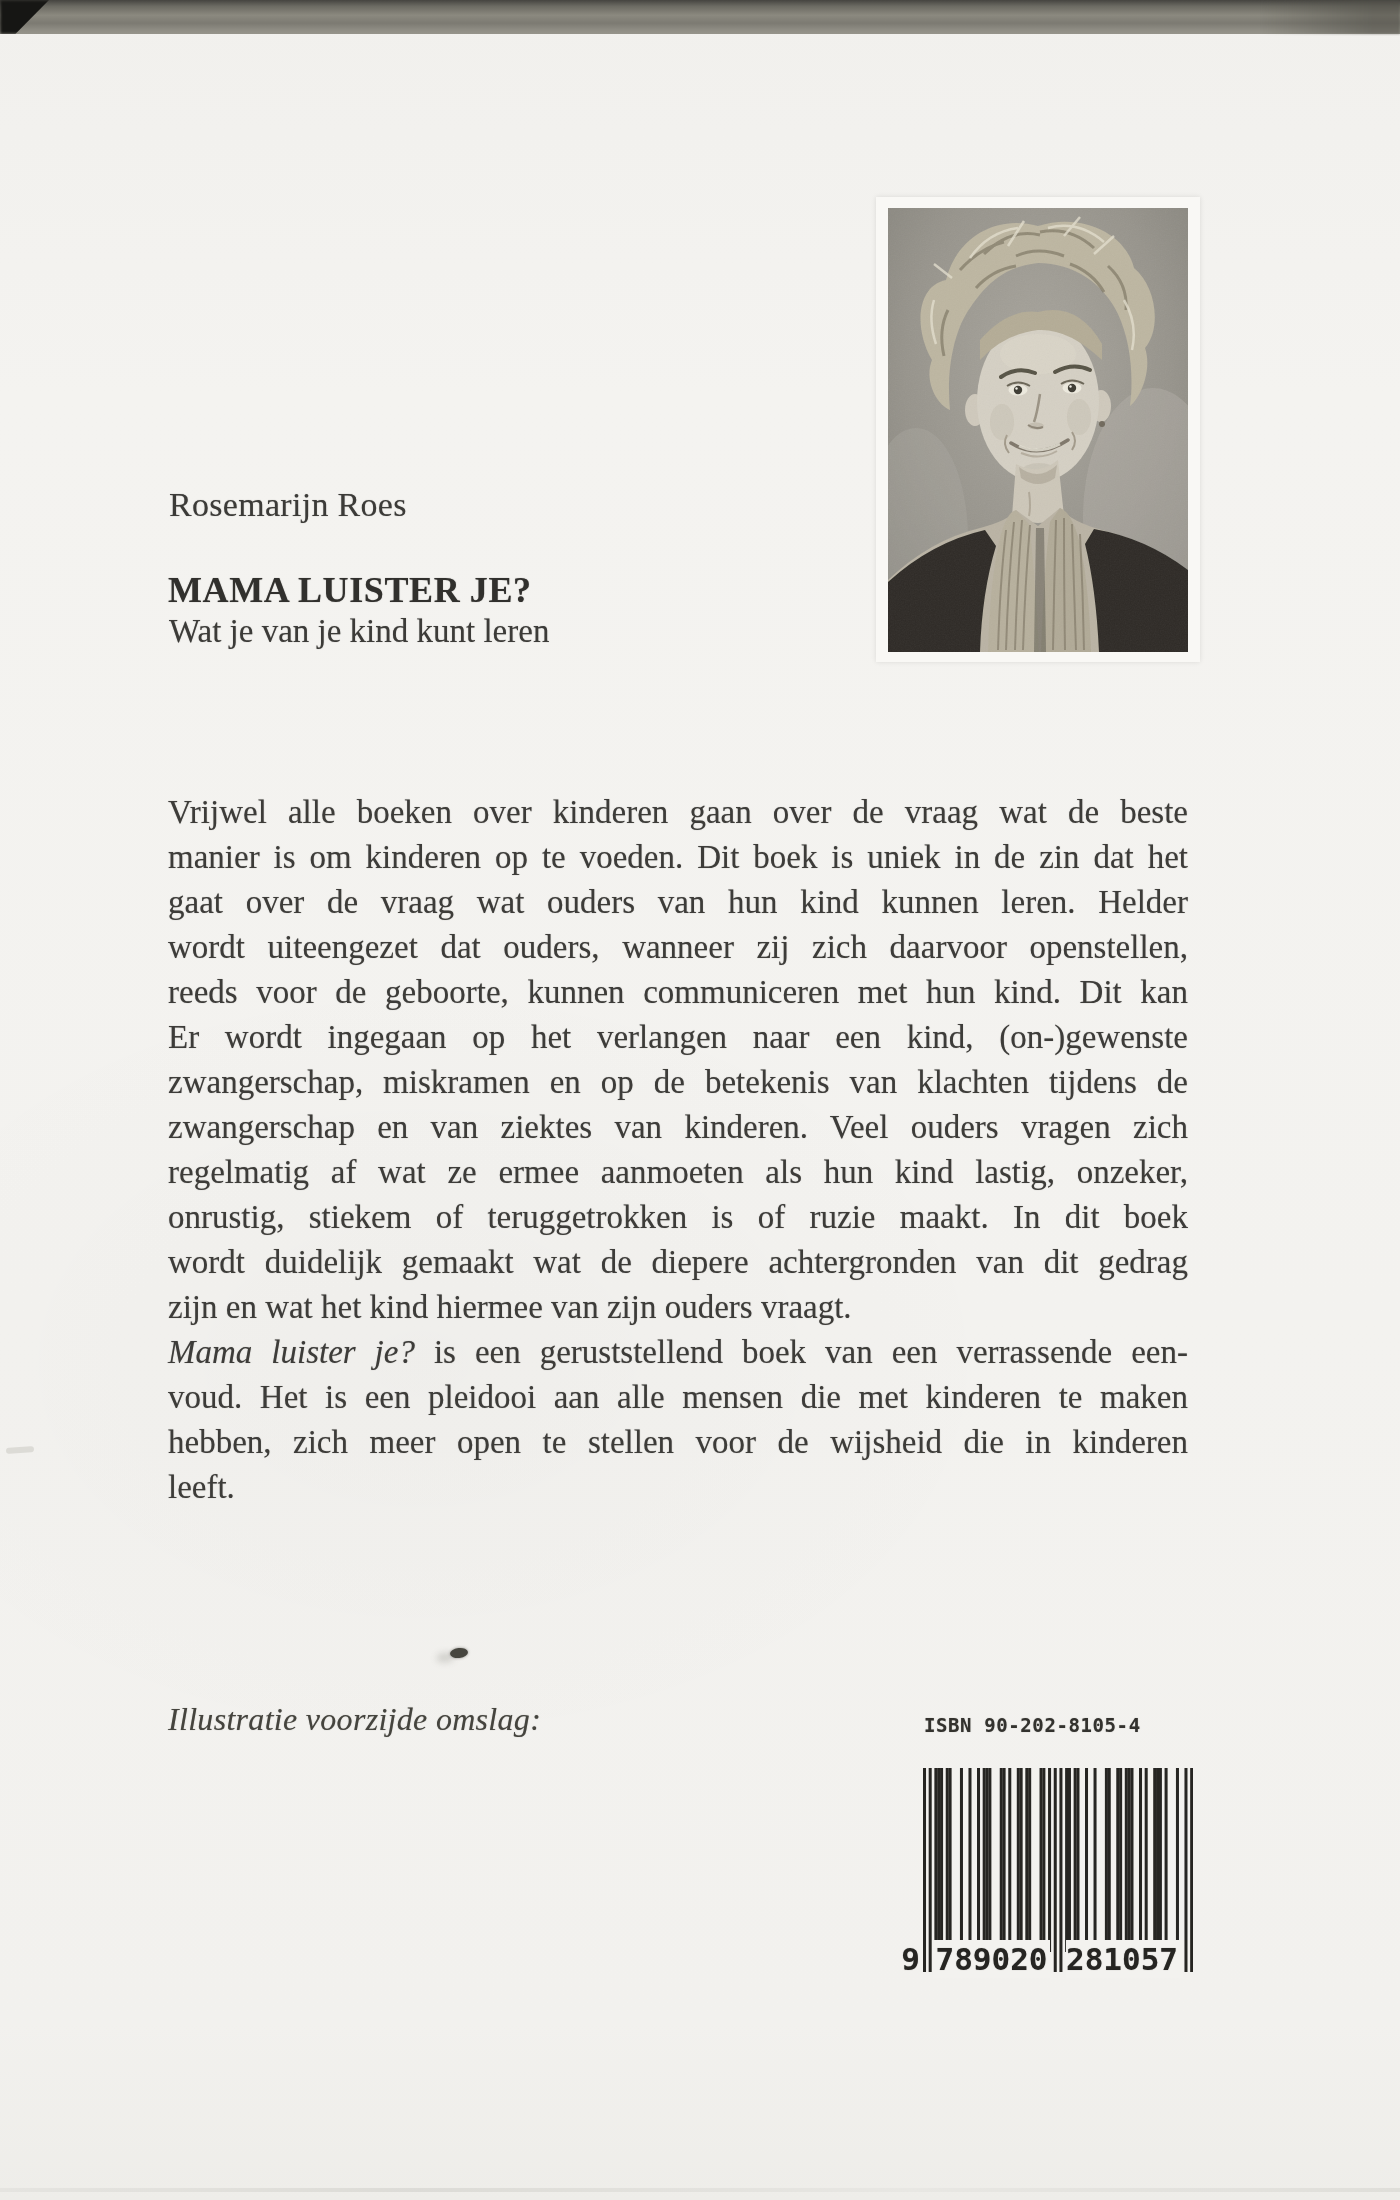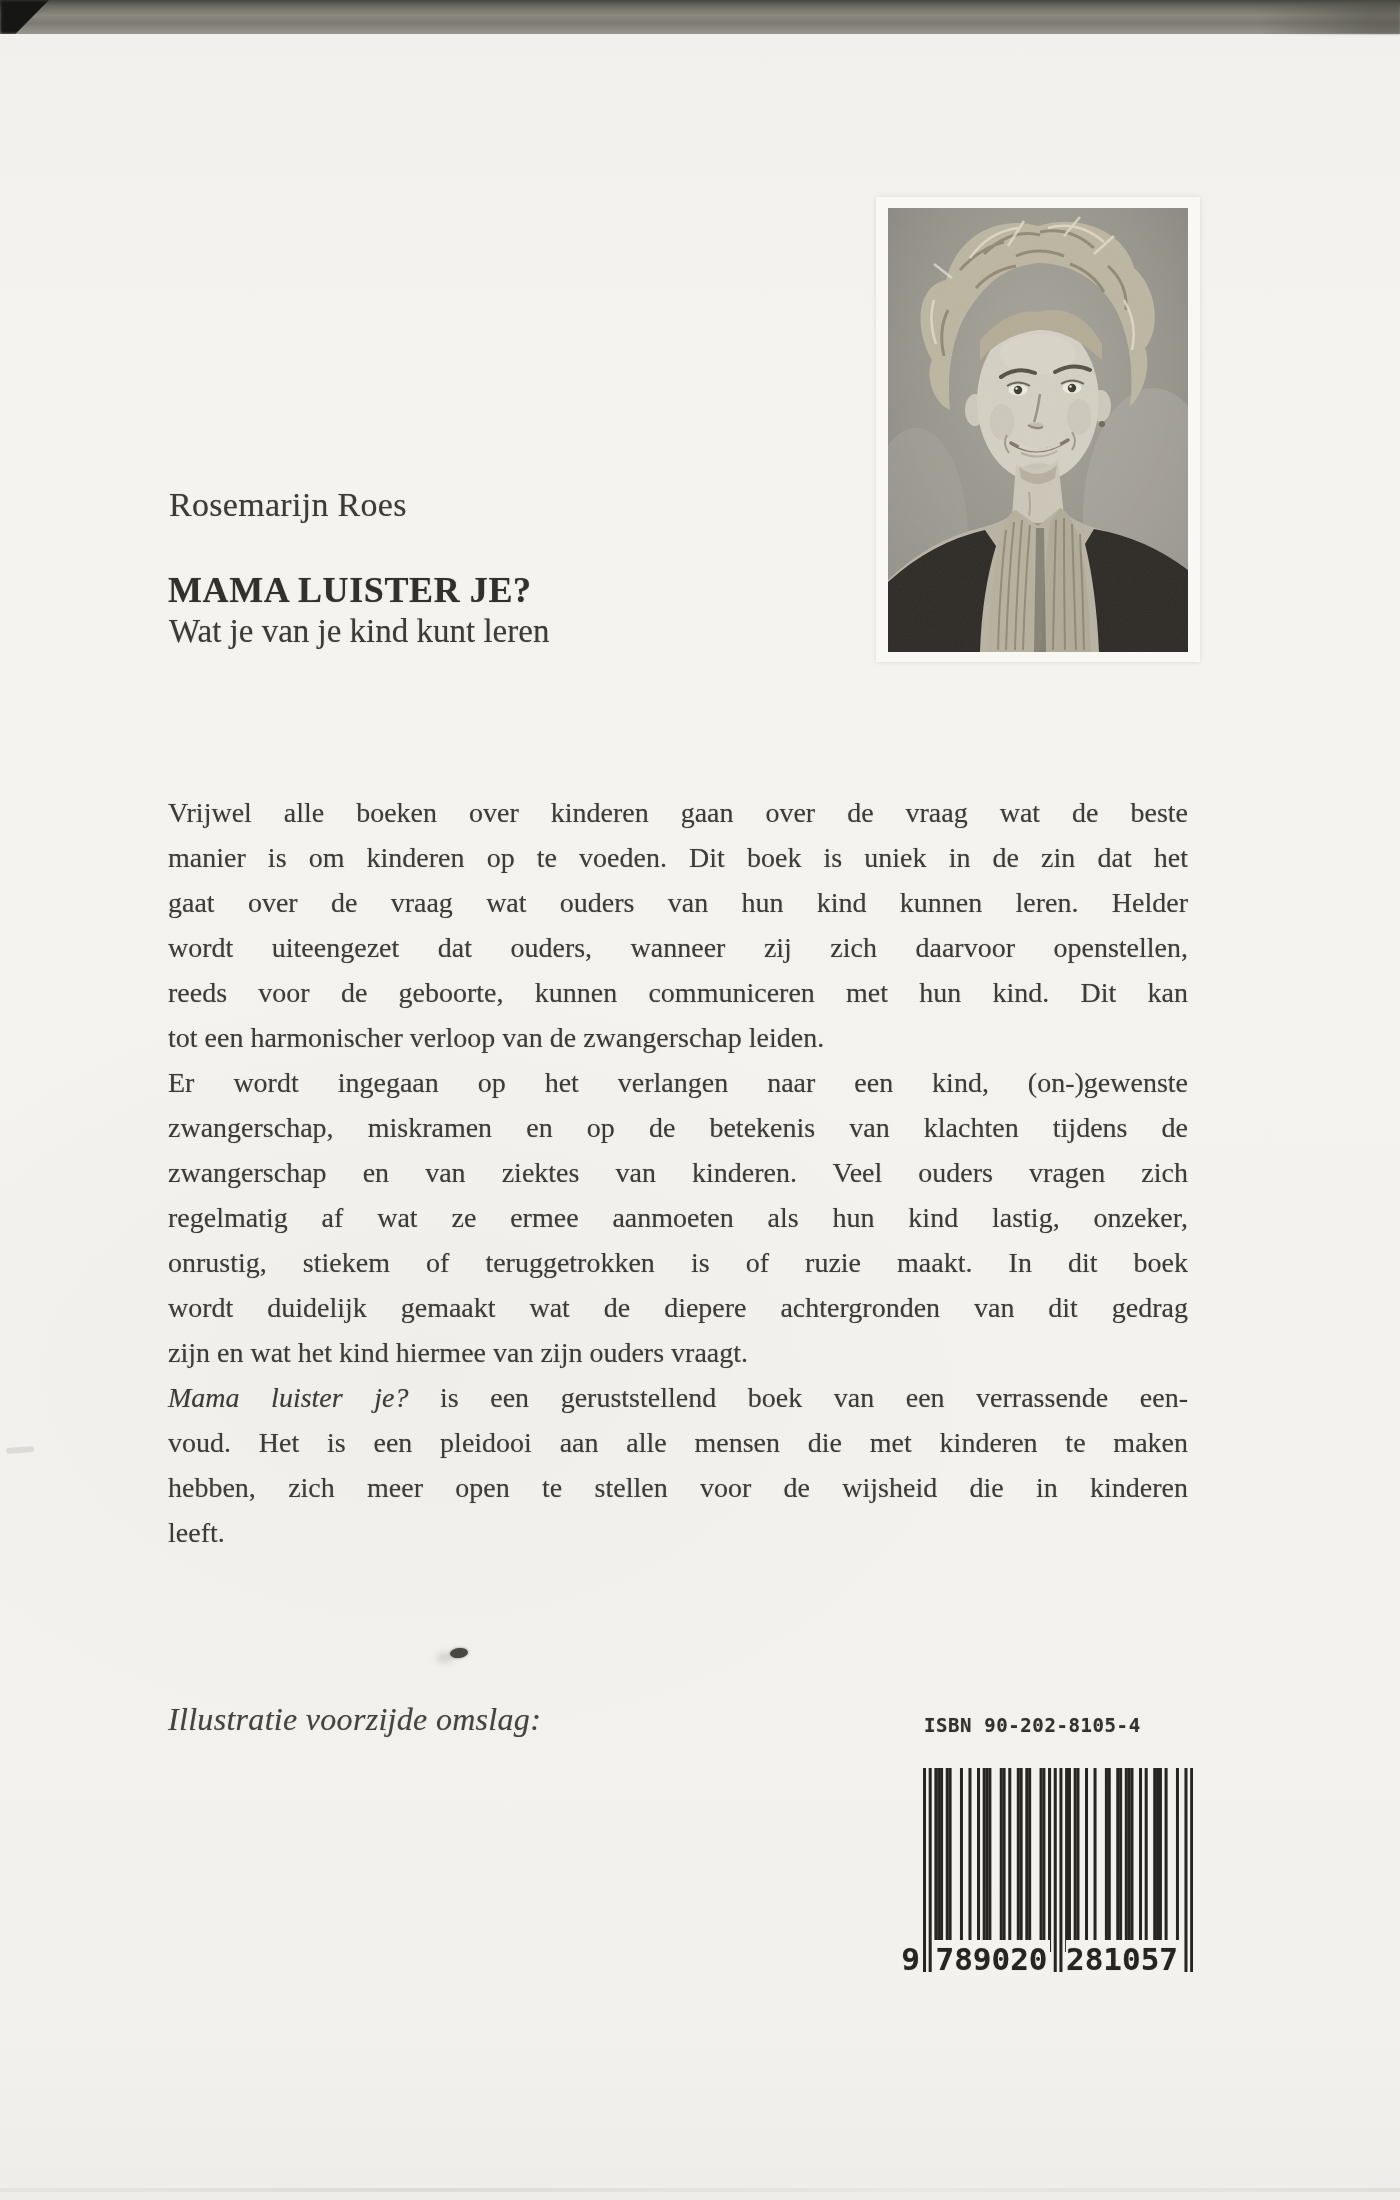--- a/index.html
+++ b/index.html
@@ -51,7 +51,7 @@
   .photo-print svg{display:block;margin:11px 12px;}
   .blurb{
     position:absolute;left:168px;top:790px;width:1020px;
-    font-size:28px;line-height:45px;color:#3d3c39;
+    font-size:33px;line-height:45px;color:#3d3c39;
     text-shadow:0 0 1px rgba(61,60,57,0.45);
   }
   .blurb-line{white-space:normal;}

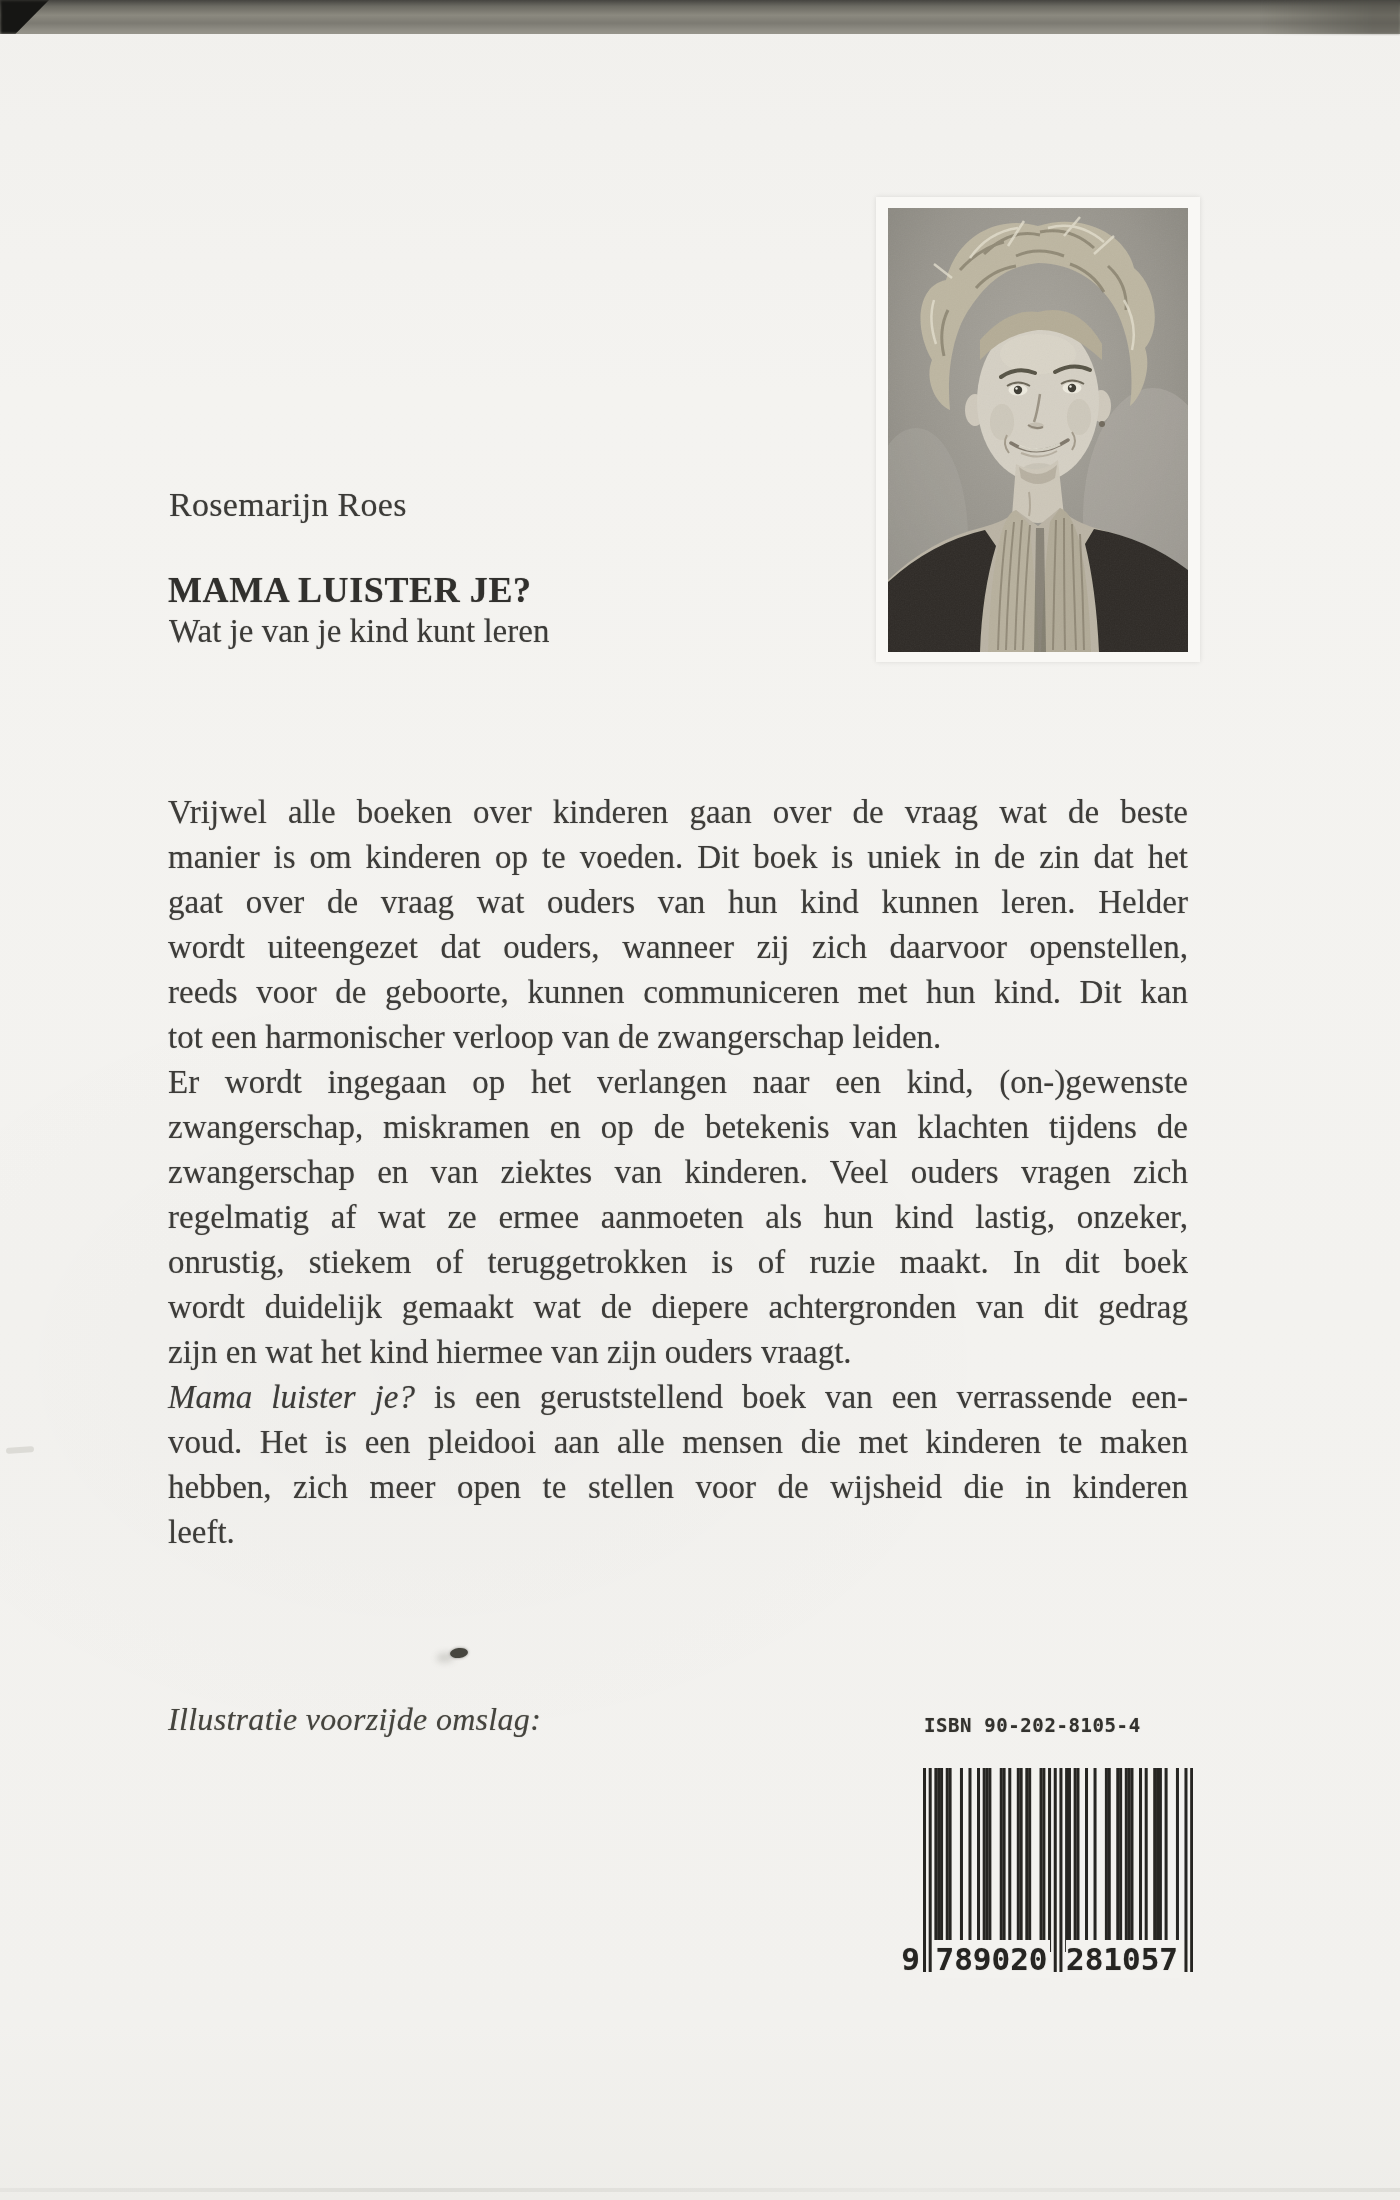--- a/index.html
+++ b/index.html
@@ -226,7 +226,6 @@
       <div class="blurb-line j">gaat over de vraag wat ouders van hun kind kunnen leren. Helder</div>
       <div class="blurb-line j">wordt uiteengezet dat ouders, wanneer zij zich daarvoor openstellen,</div>
       <div class="blurb-line j">reeds voor de geboorte, kunnen communiceren met hun kind. Dit kan</div>
-      <div class="blurb-line">tot een harmonischer verloop van de zwangerschap leiden.</div>
       <div class="blurb-line j">Er wordt ingegaan op het verlangen naar een kind, (on-)gewenste</div>
       <div class="blurb-line j">zwangerschap, miskramen en op de betekenis van klachten tijdens de</div>
       <div class="blurb-line j">zwangerschap en van ziektes van kinderen. Veel ouders vragen zich</div>

